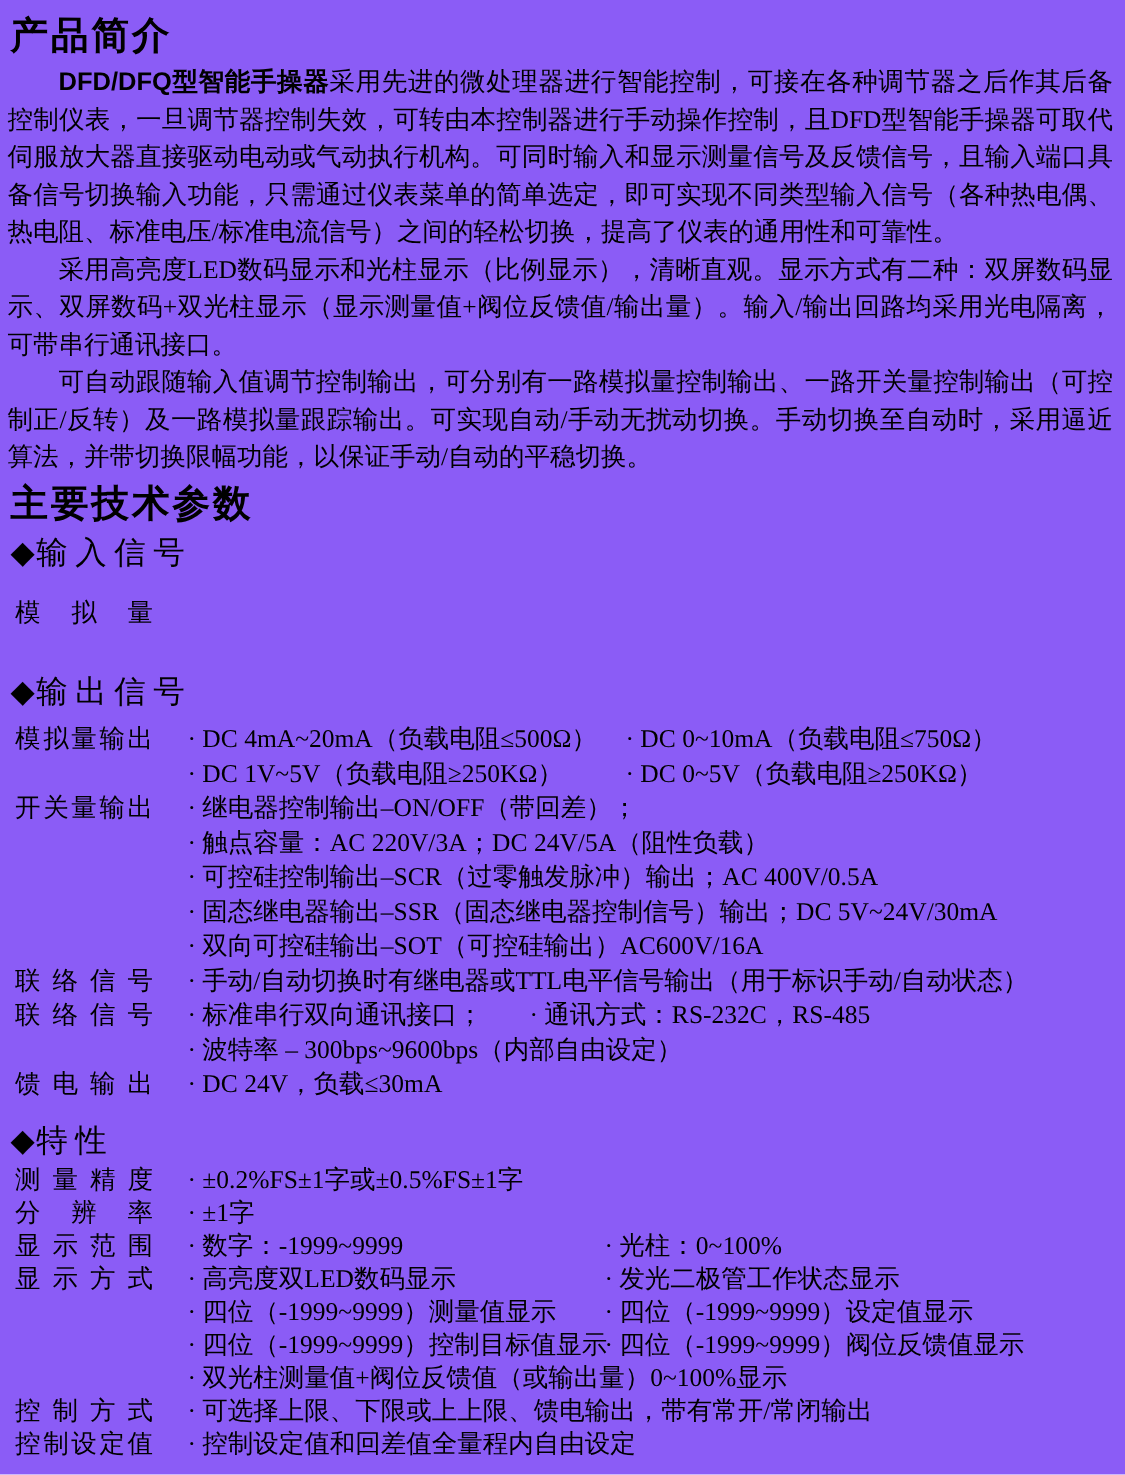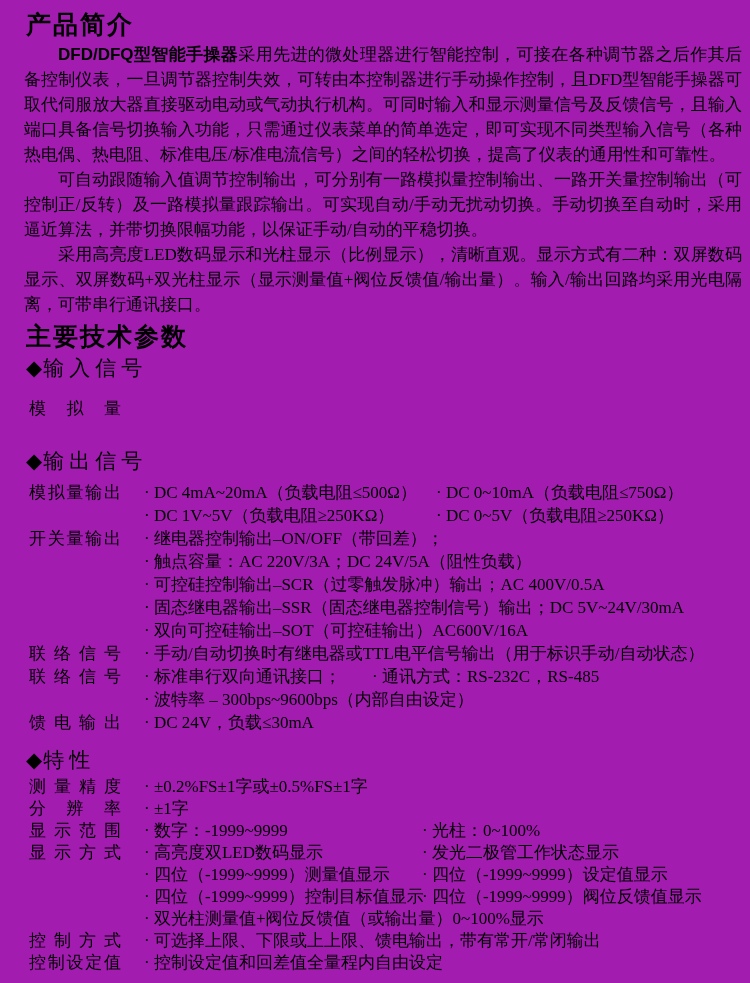--- a/index.html
+++ b/index.html
@@ -6,11 +6,11 @@
   .page {
     position:relative;
     width:750px; height:983px;
-    background:#a21caf;
+    background:#8b5cf6;
     color:#000000;
     overflow:hidden;
     box-sizing:border-box;
-    padding:8px 8px 0 24px;
+    padding:8px 8px 0 5px;
     font-family:"Liberation Serif","DejaVu Serif",serif;
   }
   .doc-heading {

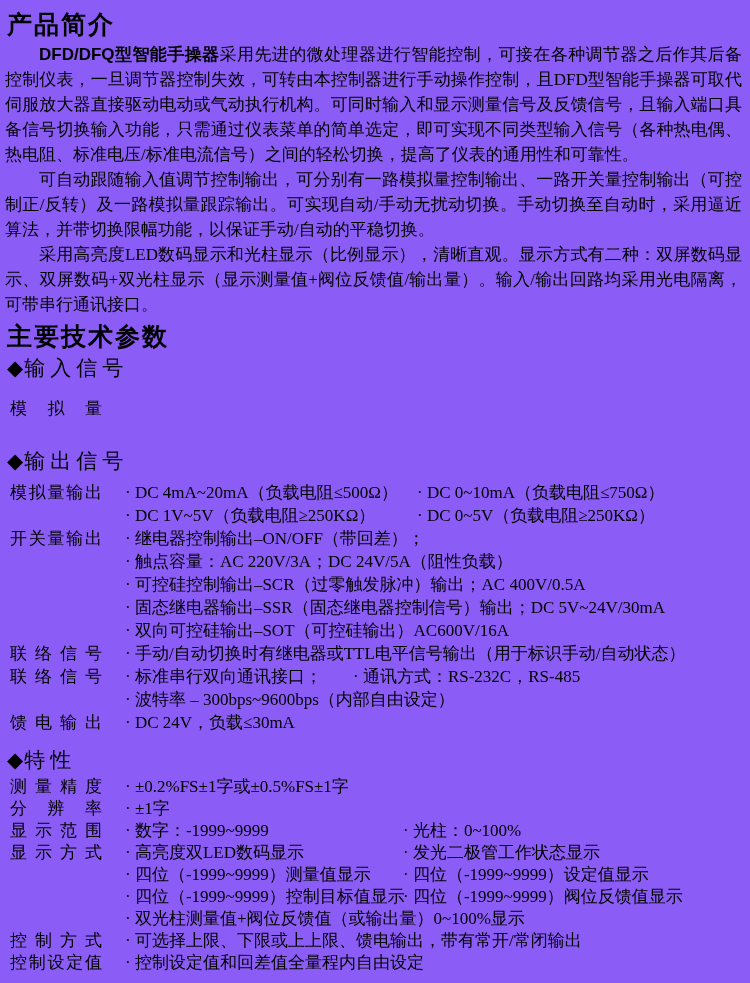--- a/index.html
+++ b/index.html
@@ -71,8 +71,8 @@
 <div class="page">
   <h1 class="doc-heading">产品简介</h1>
   <p class="para"><b class="lead">DFD/DFQ型智能手操器</b><span>采用先进的微处理器进行智能控制，可接在各种调节器之后作其后备控制仪表，一旦调节器控制失效，可转由本控制器进行手动操作控制，且DFD型智能手操器可取代伺服放大器直接驱动电动或气动执行机构。可同时输入和显示测量信号及反馈信号，且输入端口具备信号切换输入功能，只需通过仪表菜单的简单选定，即可实现不同类型输入信号（各种热电偶、热电阻、标准电压/标准电流信号）之间的轻松切换，提高了仪表的通用性和可靠性。</span></p>
+  <p class="para">采用高亮度LED数码显示和光柱显示（比例显示），清晰直观。显示方式有二种：双屏数码显示、双屏数码+双光柱显示（显示测量值+阀位反馈值/输出量）。输入/输出回路均采用光电隔离，可带串行通讯接口。</p>
   <p class="para">可自动跟随输入值调节控制输出，可分别有一路模拟量控制输出、一路开关量控制输出（可控制正/反转）及一路模拟量跟踪输出。可实现自动/手动无扰动切换。手动切换至自动时，采用逼近算法，并带切换限幅功能，以保证手动/自动的平稳切换。</p>
-  <p class="para">采用高亮度LED数码显示和光柱显示（比例显示），清晰直观。显示方式有二种：双屏数码显示、双屏数码+双光柱显示（显示测量值+阀位反馈值/输出量）。输入/输出回路均采用光电隔离，可带串行通讯接口。</p>
   <h1 class="doc-heading params">主要技术参数</h1>
   <div id="sections">
       <div class="section s0">

